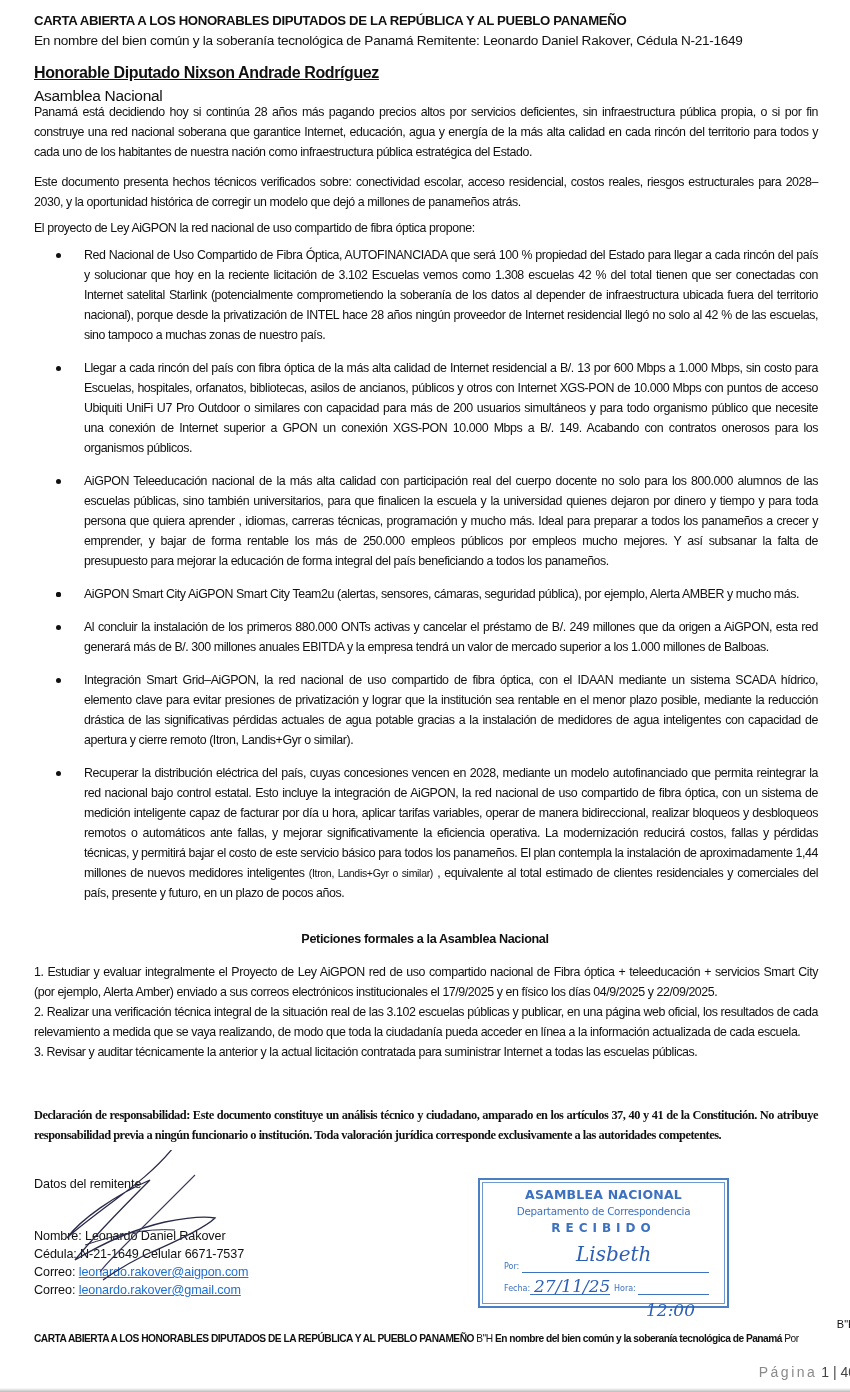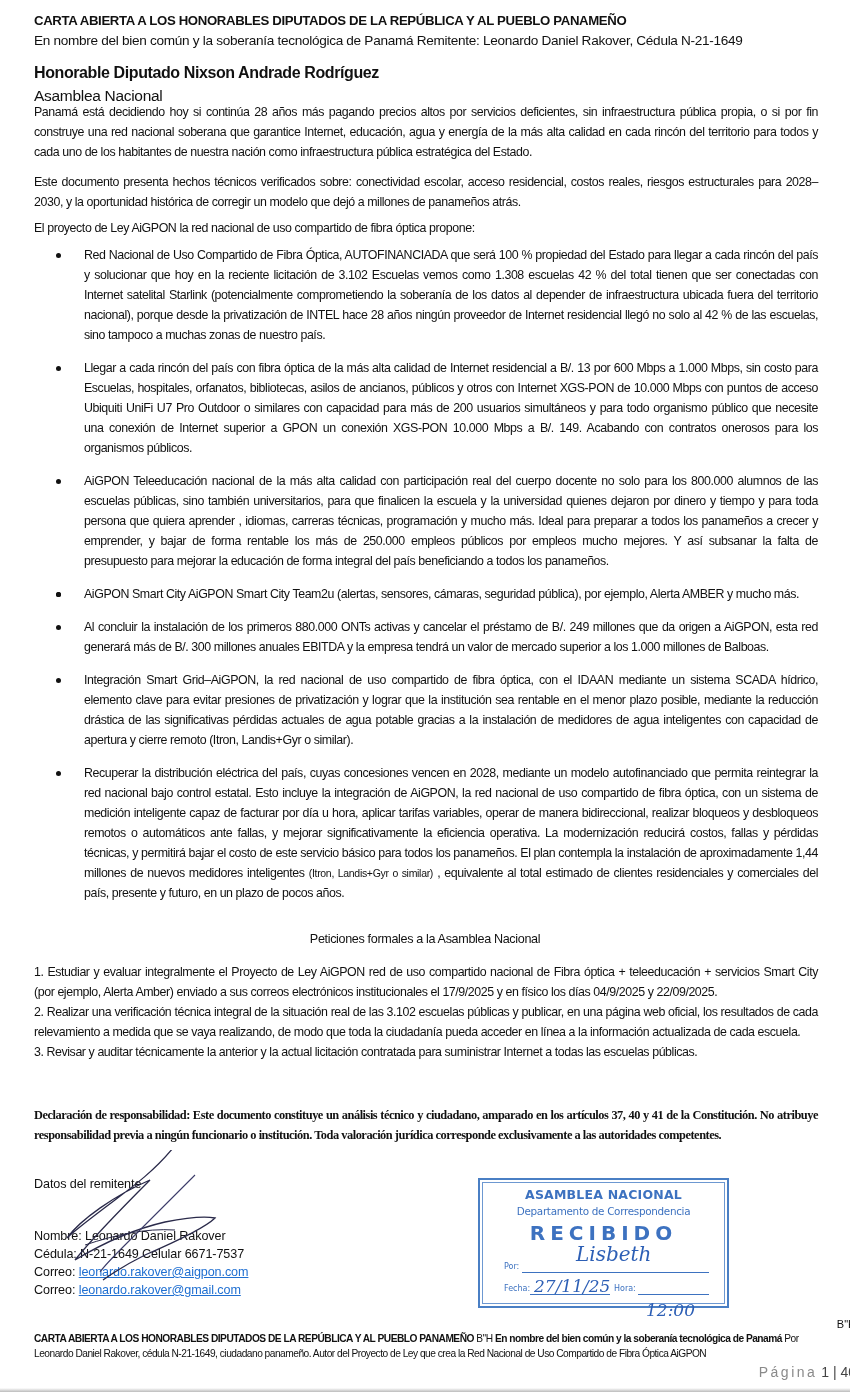--- a/index.html
+++ b/index.html
@@ -10,7 +10,7 @@
   .page { position: absolute; left: 0; top: 0; width: 850px; height: 1269px; padding-left: 40px; }
   .hdr-title { position: absolute; left: 34px; top: 13px; font-size: 13.2px; font-weight: bold; letter-spacing: -0.35px; white-space: nowrap; }
   .hdr-sub { position: absolute; left: 34px; top: 33px; font-size: 13.6px; letter-spacing: -0.3px; white-space: nowrap; }
-  .addressee { position: absolute; left: 34px; top: 64px; font-size: 16px; font-weight: bold; letter-spacing: -0.4px; white-space: nowrap; }
+  .addressee { position: absolute; left: 34px; top: 64px; font-size: 16px; font-weight: bold; letter-spacing: -0.4px; white-space: nowrap; text-decoration: underline; }
   .assembly { position: absolute; left: 34px; top: 87px; font-size: 15.5px; letter-spacing: -0.3px; white-space: nowrap; }
   .para { position: absolute; left: 34px; width: 784px; font-size: 12.4px; line-height: 20px; letter-spacing: -0.42px; text-align: justify; }
   .bullets { position: absolute; left: 34px; top: 245px; width: 784px; margin: 0; padding: 0; list-style: none; }

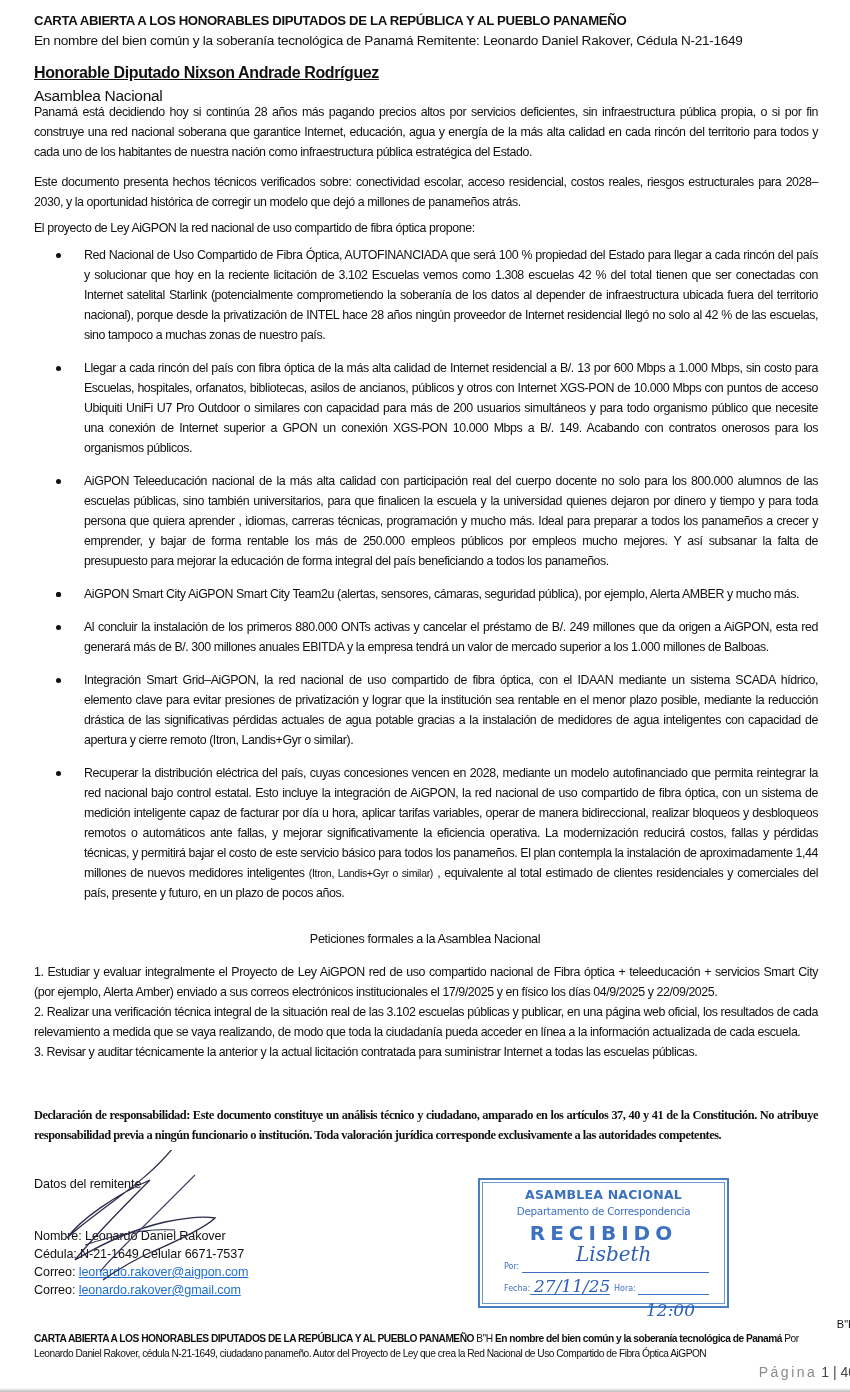--- a/index.html
+++ b/index.html
@@ -17,7 +17,7 @@
   .bullet { position: relative; padding-left: 50px; font-size: 12.4px; line-height: 20px; letter-spacing: -0.42px; text-align: justify; margin-bottom: 13px; }
   .bullet .dot { position: absolute; left: 22px; top: 8px; width: 5px; height: 5px; background: #111; border-radius: 50%; }
   .small { font-size: 10.5px; letter-spacing: -0.3px; }
-  .pet-title { position: absolute; left: 0; width: 850px; top: 932px; text-align: center; font-size: 12.6px; font-weight: normal; letter-spacing: -0.35px; }
+  .pet-title { position: absolute; left: 0; width: 850px; top: 932px; text-align: center; font-size: 12.6px; font-weight: bold; letter-spacing: -0.35px; }
   .petitions { position: absolute; left: 34px; top: 962px; width: 784px; font-size: 12.4px; line-height: 20px; letter-spacing: -0.42px; text-align: justify; }
   .petitions p { margin: 0; }
   .decl { position: absolute; left: 34px; top: 1105px; width: 784px; font-size: 12.4px; line-height: 20px; font-weight: bold; letter-spacing: -0.48px; text-align: justify; font-family: Liberation Serif, serif; }

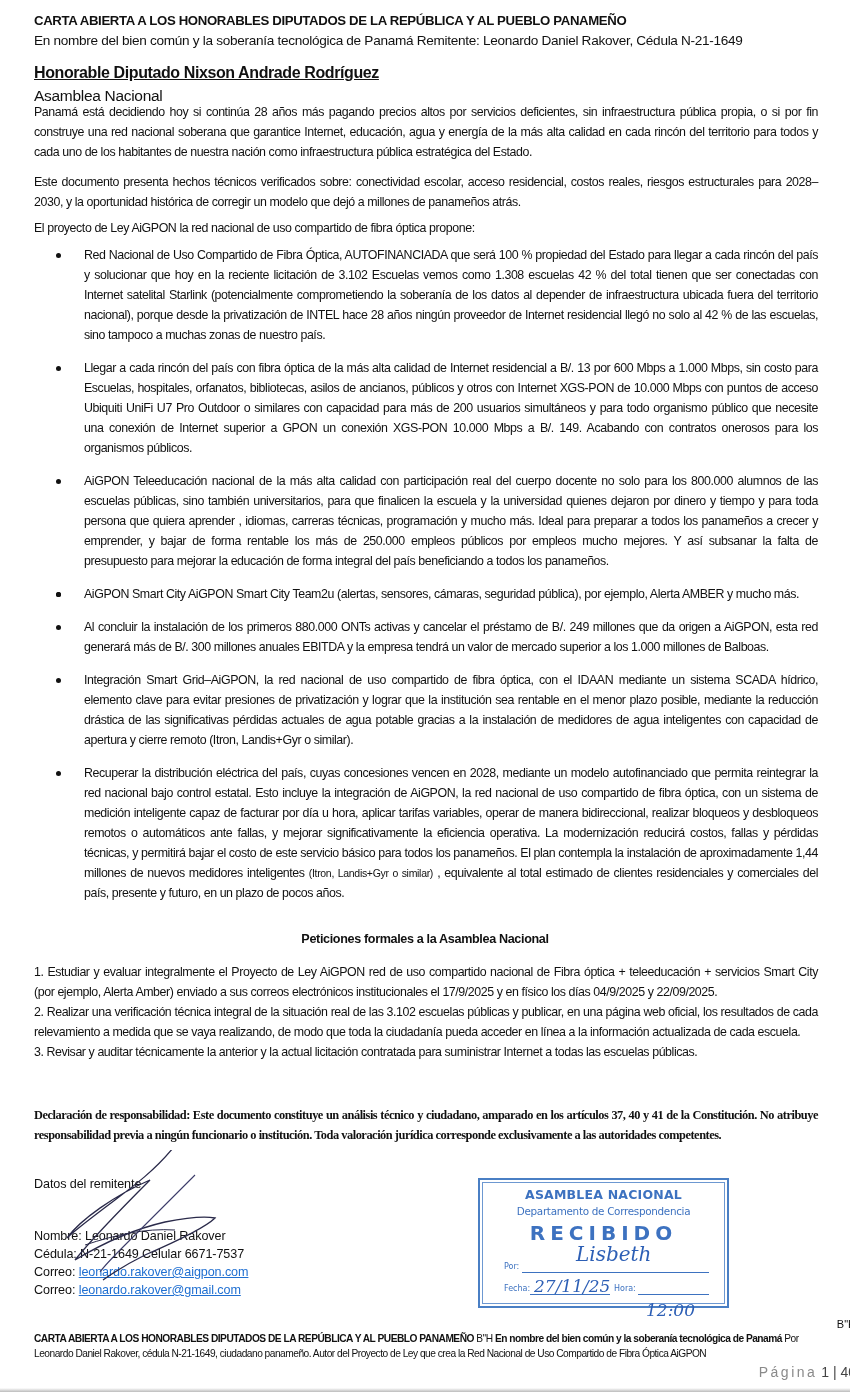--- a/index.html
+++ b/index.html
@@ -30,7 +30,7 @@
   .stamp { position: absolute; left: 478px; top: 1178px; width: 247px; height: 126px; border: 2px solid #4a7fc4; box-shadow: inset 0 0 0 2px #fff, inset 0 0 0 3px #6d98d1; color: #3d72c0; font-family: "DejaVu Sans", sans-serif; text-align: center; }
   .stamp .s1 { position: absolute; left: 0; right: 0; top: 7px; font-size: 12.5px; font-weight: bold; letter-spacing: 0.2px; }
   .stamp .s2 { position: absolute; left: 0; right: 0; top: 25px; font-size: 10.4px; letter-spacing: -0.3px; }
-  .stamp .s3 { position: absolute; left: 0; right: 0; top: 41px; font-size: 20px; font-weight: bold; letter-spacing: 5px; }
+  .stamp .s3 { position: absolute; left: 0; right: 0; top: 41px; font-size: 12px; font-weight: bold; letter-spacing: 5px; }
   .stamp .lbl { position: absolute; font-size: 8px; }
   .stamp .line { position: absolute; height: 1px; background: #3d72c0; }
   .stamp .hand { position: absolute; font-family: "DejaVu Serif", serif; font-style: italic; color: #2d5fb5; font-size: 17px; }

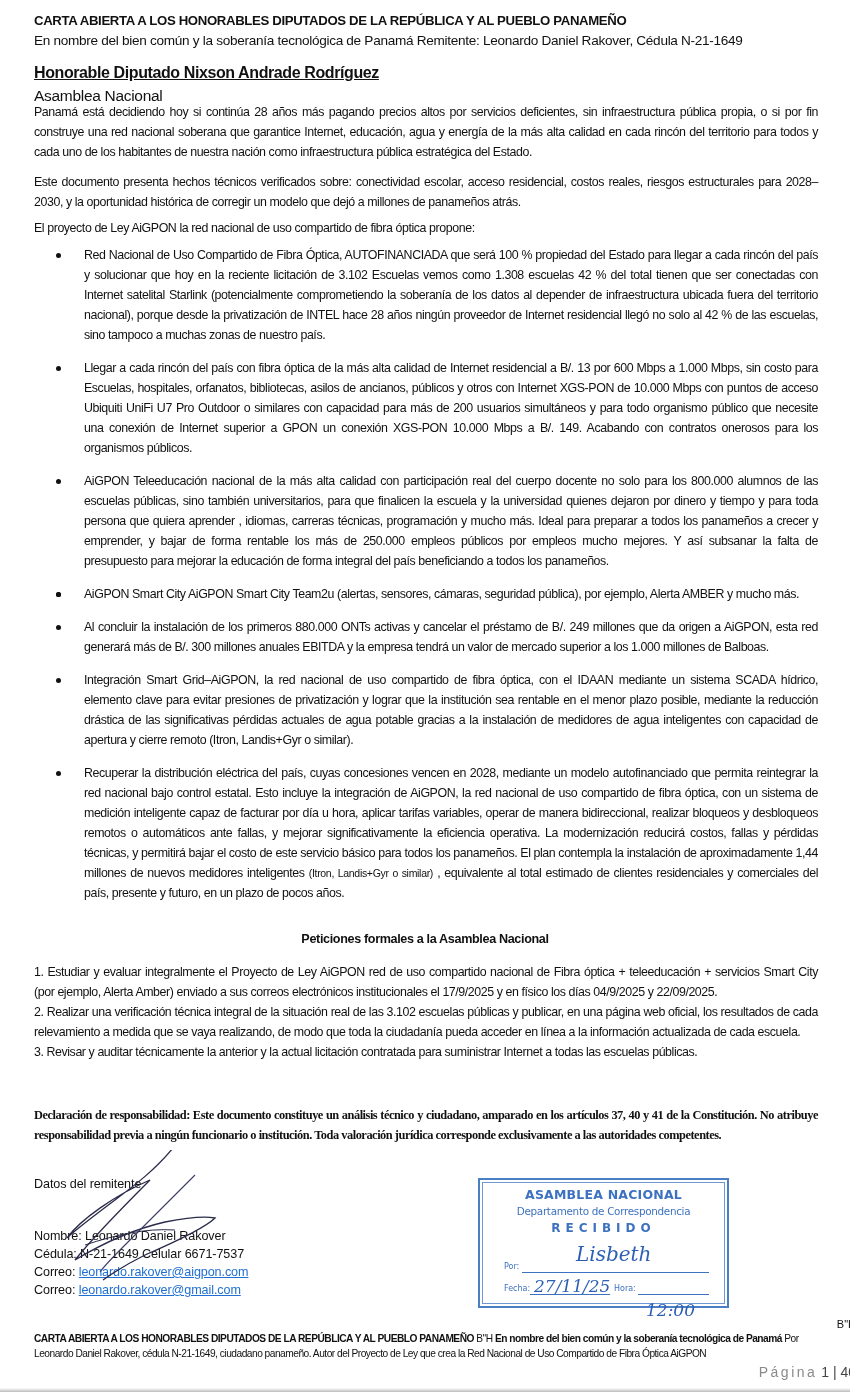--- a/index.html
+++ b/index.html
@@ -110,7 +110,6 @@
 
   <div class="bh">B"H</div>
   <div class="foot1"><b>CARTA ABIERTA A LOS HONORABLES DIPUTADOS DE LA REPÚBLICA Y AL PUEBLO PANAMEÑO</b><span> B"H </span><b>En nombre del bien común y la soberanía tecnológica de Panamá</b><span> Por</span></div>
-  <div class="foot2">Leonardo Daniel Rakover, cédula N-21-1649, ciudadano panameño. Autor del Proyecto de Ley que crea la Red Nacional de Uso Compartido de Fibra Óptica AiGPON</div>
   <div class="pageno"><span class="pl">Página</span> <span class="pn">1</span><span class="pn"> | </span><span class="pn">40</span></div>
   <div class="edge"></div>
 </div>

